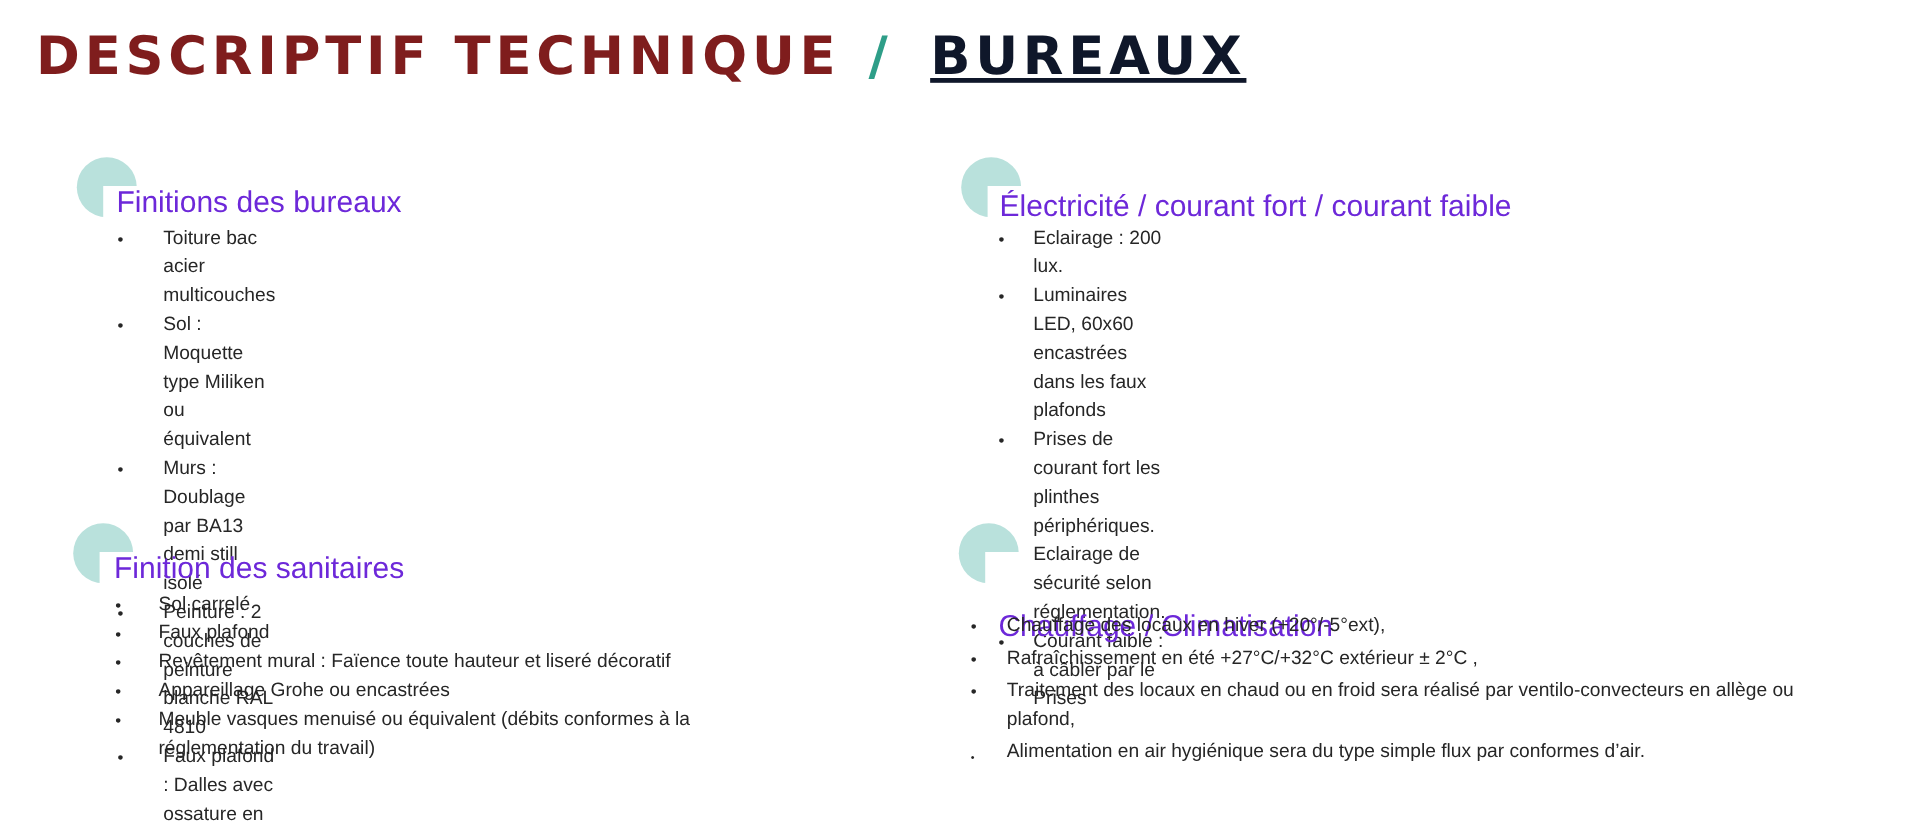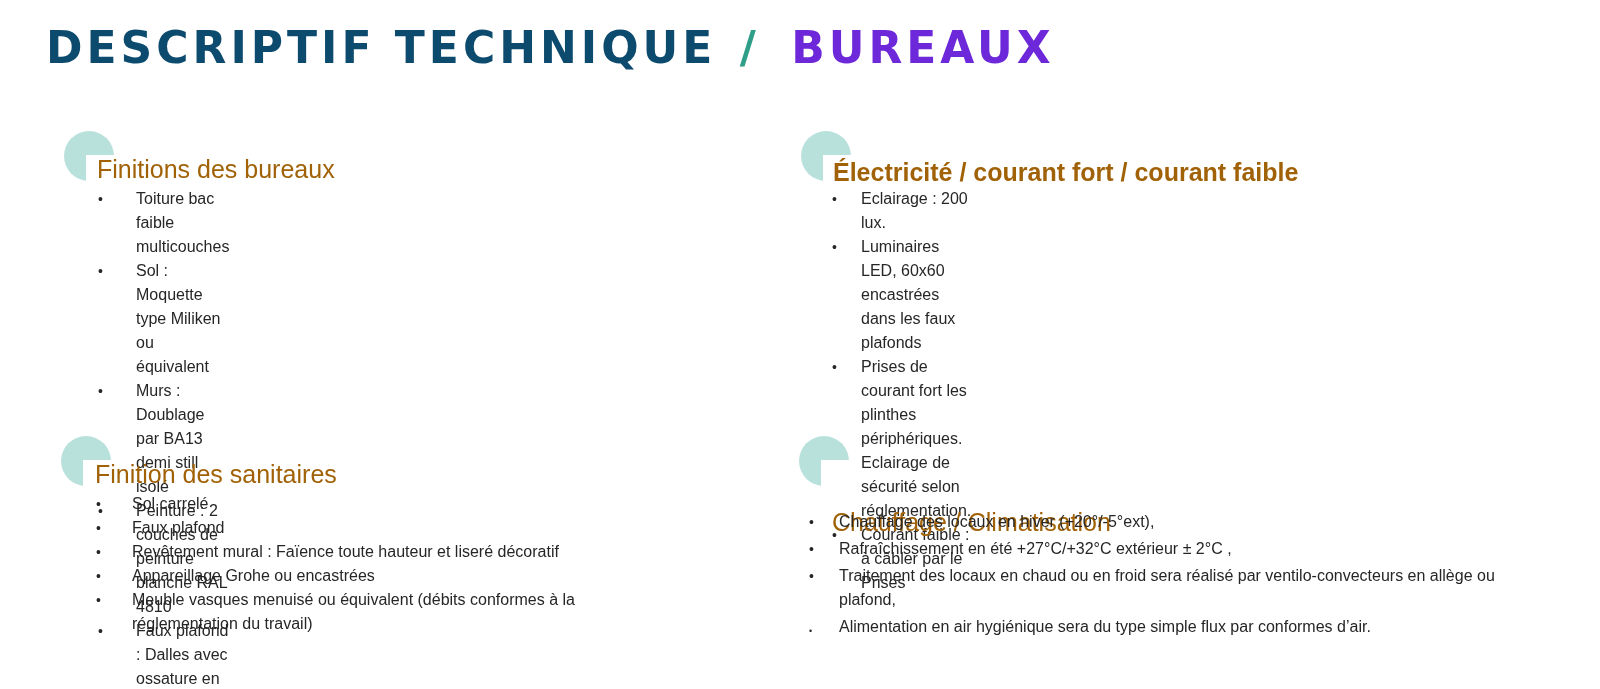--- a/index.html
+++ b/index.html
@@ -26,7 +26,7 @@
       white-space: nowrap;
       line-height: 60px;
     }
-    .page-title .teal { color: #0c4a6e; margin-left: 16px; }
+    .page-title .teal { color: #7f1d1d; }
     .page-title .sep { color: #2e9e88; margin: 0 12px 0 4px; }
     .page-title .dark { color: #6d28d9; }
 

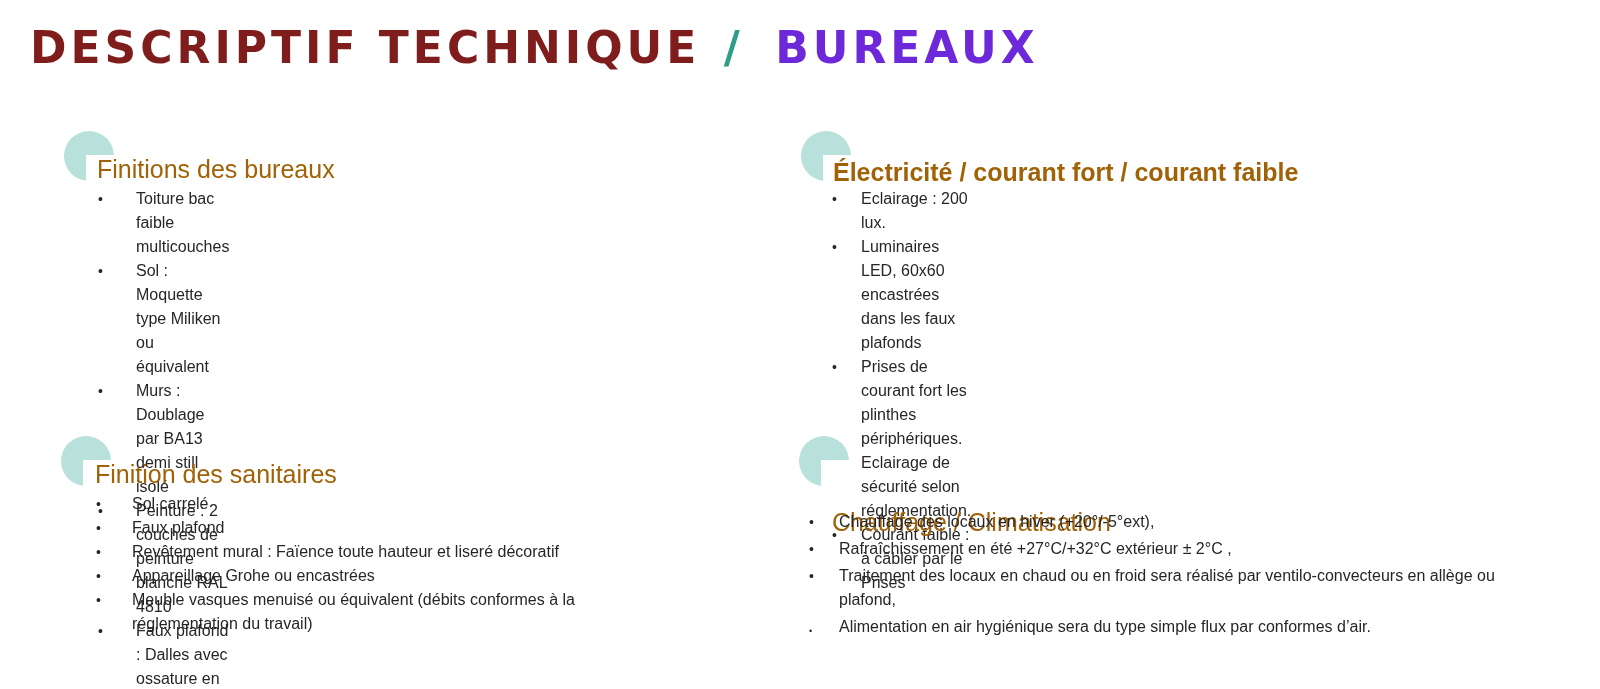--- a/index.html
+++ b/index.html
@@ -28,7 +28,7 @@
     }
     .page-title .teal { color: #7f1d1d; }
     .page-title .sep { color: #2e9e88; margin: 0 12px 0 4px; }
-    .page-title .dark { color: #6d28d9; }
+    .page-title .dark { color: #0f172a; text-decoration: underline; }
 
     .section {
       position: absolute;

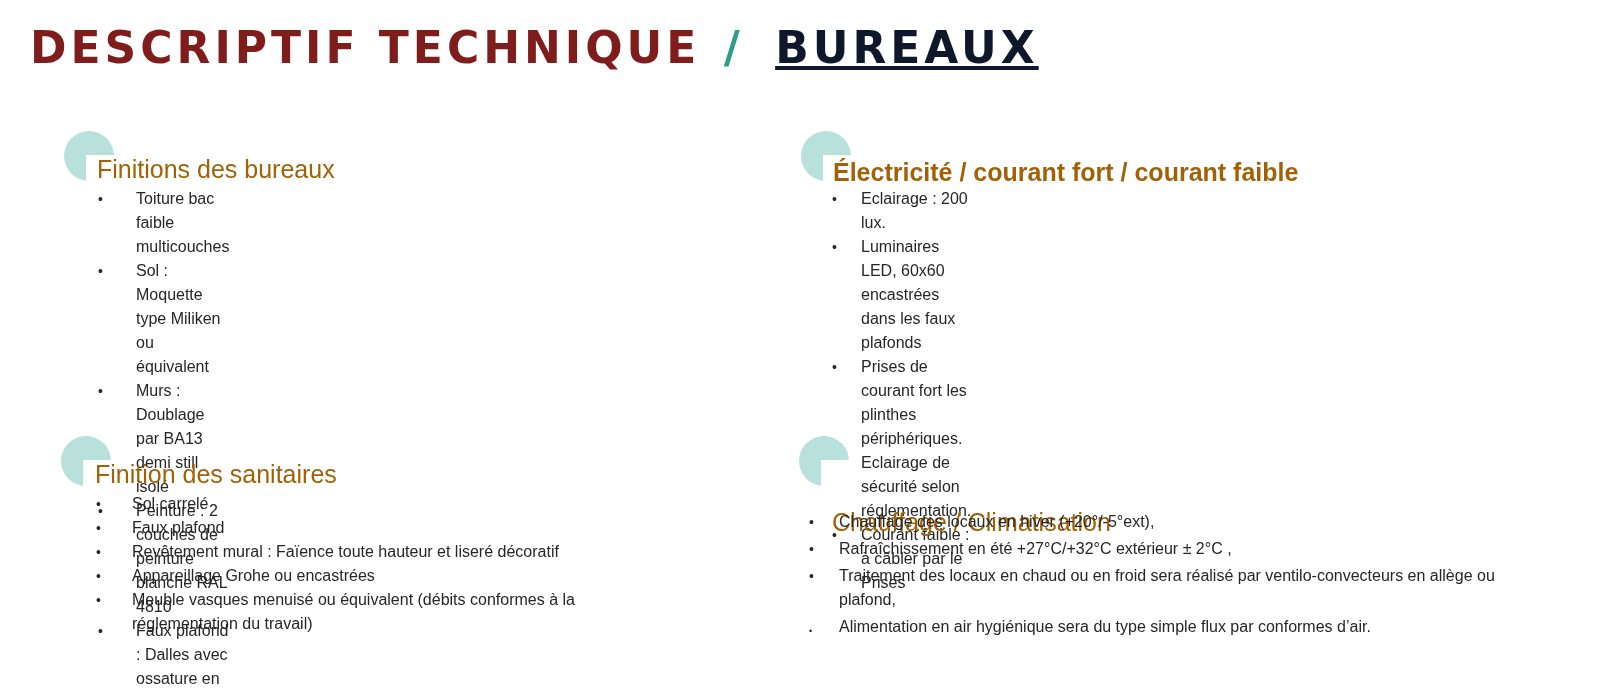--- a/index.html
+++ b/index.html
@@ -54,7 +54,7 @@
       white-space: nowrap;
       font-family: "Liberation Sans", "DejaVu Sans", sans-serif;
       font-size: 25px;
-      color: #a16207;
+      color: #6d28d9;
       line-height: 30px;
     }
     ul.items {

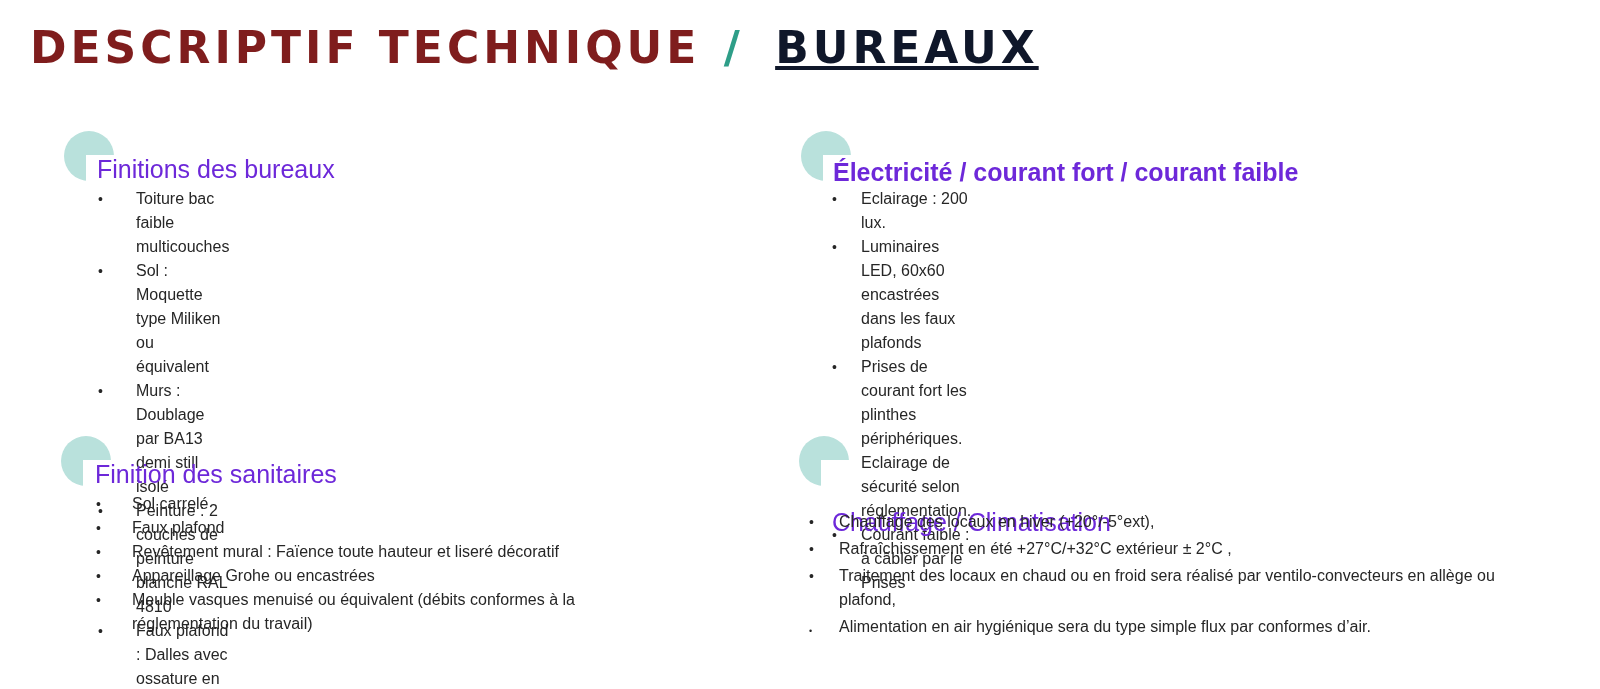--- a/index.html
+++ b/index.html
@@ -89,7 +89,7 @@
 
     
     #s2 .deco { left: 801px; top: 131px; }
-    #s2 .section-heading { left: 833px; top: 157px; font-weight: bold; }
+    #s2 .section-heading { left: 833px; top: 157px; }
     #s2 ul.items { left: 832px; top: 187px; }
     #s2 ul.items li .txt { padding-left: 29px; }
 

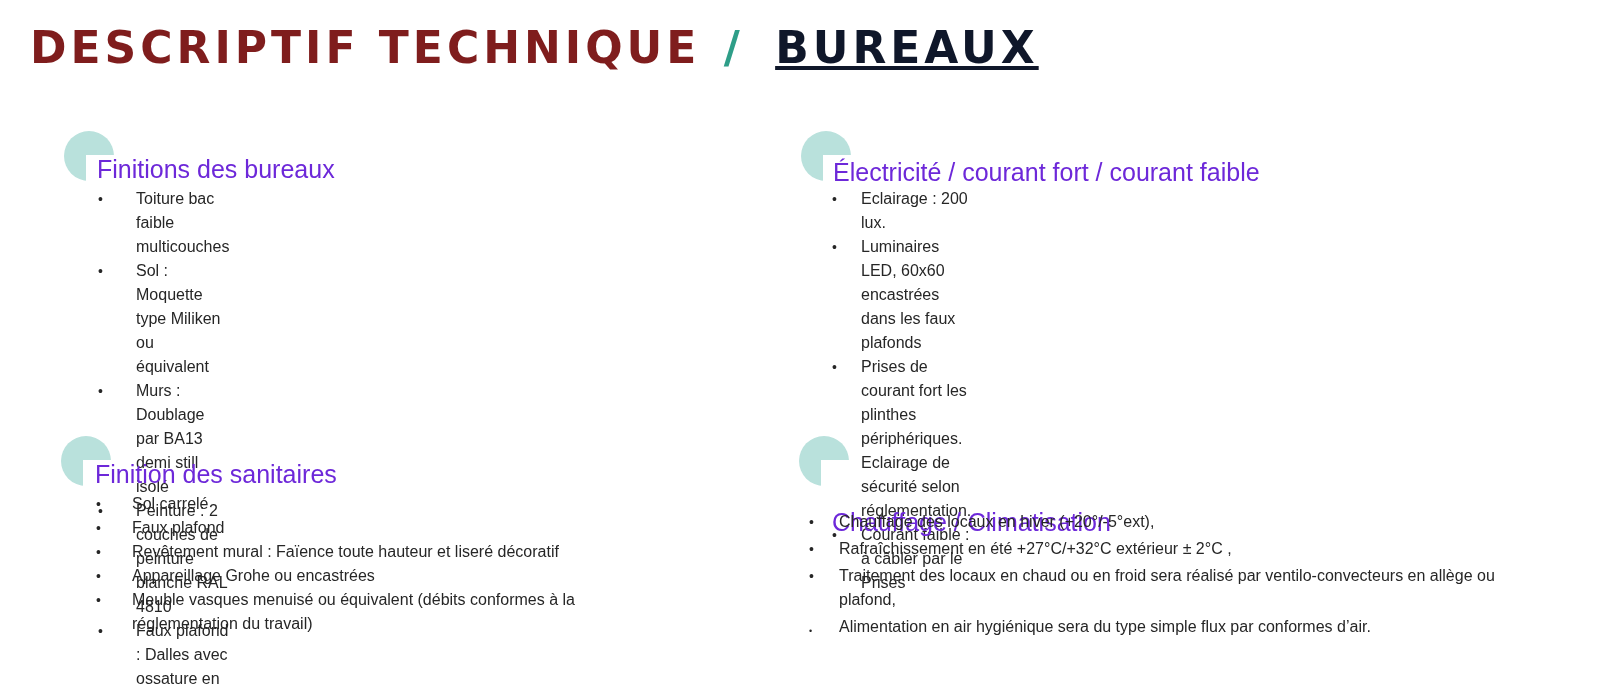--- a/index.html
+++ b/index.html
@@ -123,7 +123,7 @@
   <ul class="items">
     <li>
         <span class="bullet">•</span>
-        <span class="txt">Toiture bac faible multicouches</span>
+        <span class="txt">Toiture bac acier multicouches</span>
       </li>
     <li>
         <span class="bullet">•</span>

